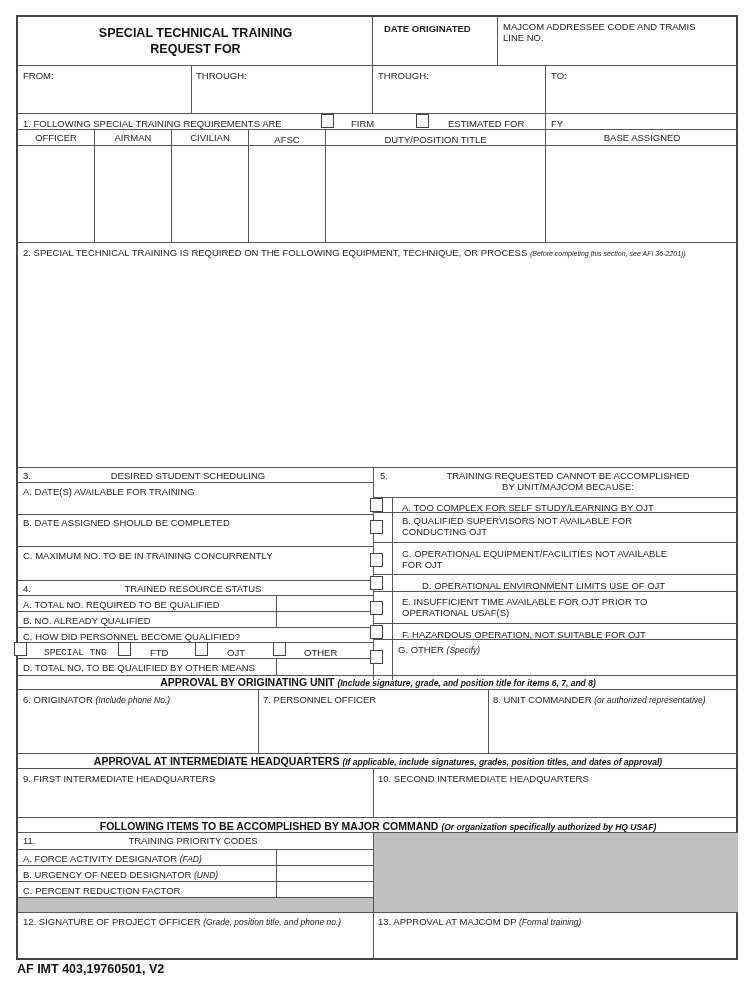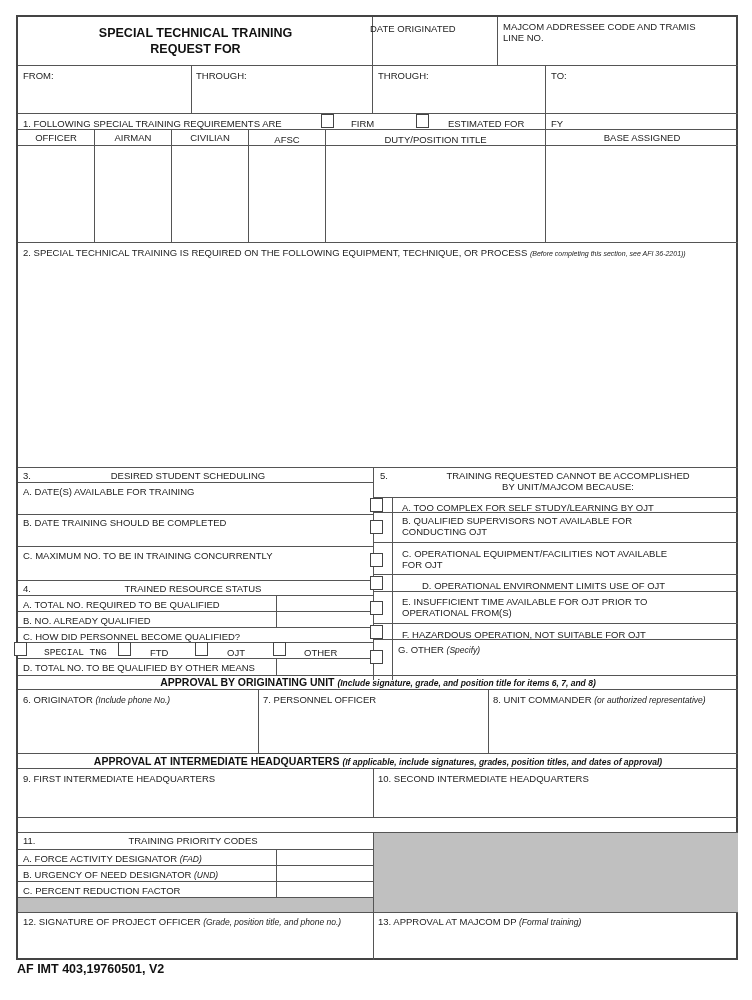--- a/index.html
+++ b/index.html
@@ -30,7 +30,7 @@
   </div>
   <div class="vl" style="left:354px; top:0; height:96px;"></div>
   <div class="vl" style="left:479px; top:0; height:48px;"></div>
-  <div class="lbl" style="left:352px; top:6px;">DATE ORIGINATED</div>
+  <div class="lbl" style="left:366px; top:6px;font-weight:bold;">DATE ORIGINATED</div>
   <div class="field" style="left:356px; top:18px; width:122px; height:28px;"></div>
   <div class="lbl" style="left:485px; top:4px;">
     <div>MAJCOM ADDRESSEE CODE AND TRAMIS</div>

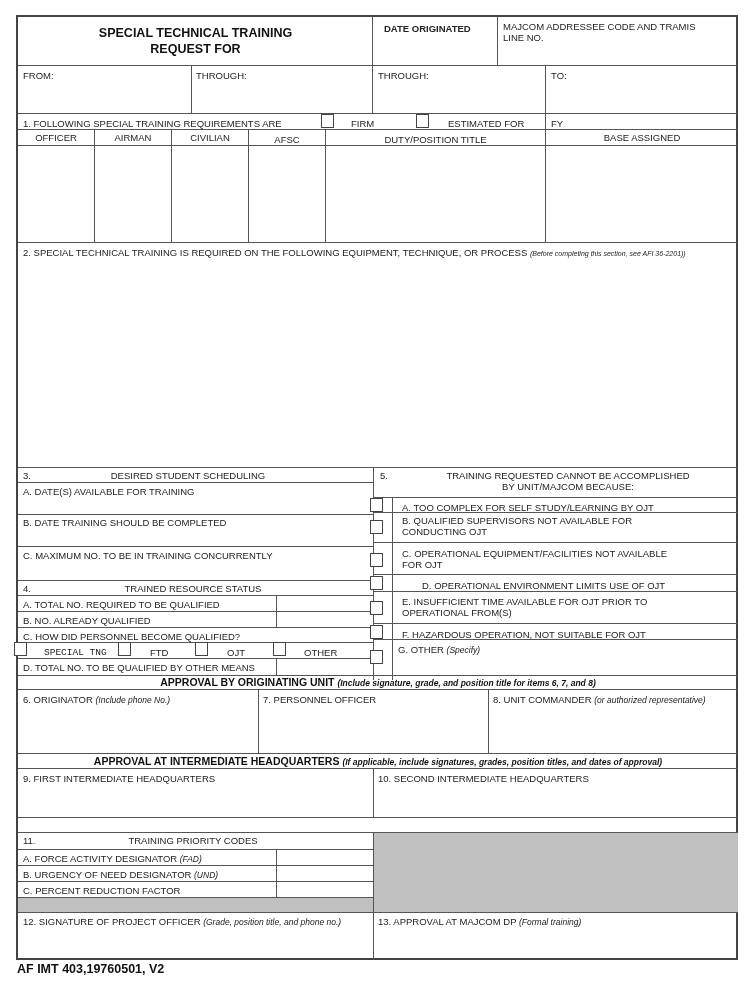--- a/index.html
+++ b/index.html
@@ -98,7 +98,7 @@
   <div class="lbl" style="left:5px; top:469px;">A. DATE(S) AVAILABLE FOR TRAINING</div>
   <div class="field" style="left:2px; top:481px; width:350px; height:16px;"></div>
   <div class="hl" style="left:0; top:497px; width:355px;"></div>
-  <div class="lbl" style="left:5px; top:500px;">B. DATE TRAINING SHOULD BE COMPLETED</div>
+  <div class="lbl" style="left:5px; top:500px;">B. DATE ASSIGNED SHOULD BE COMPLETED</div>
   <div class="field" style="left:2px; top:512px; width:350px; height:16px;"></div>
   <div class="hl" style="left:0; top:529px; width:355px;"></div>
   <div class="lbl" style="left:5px; top:533px;">C. MAXIMUM NO. TO BE IN TRAINING CONCURRENTLY</div>

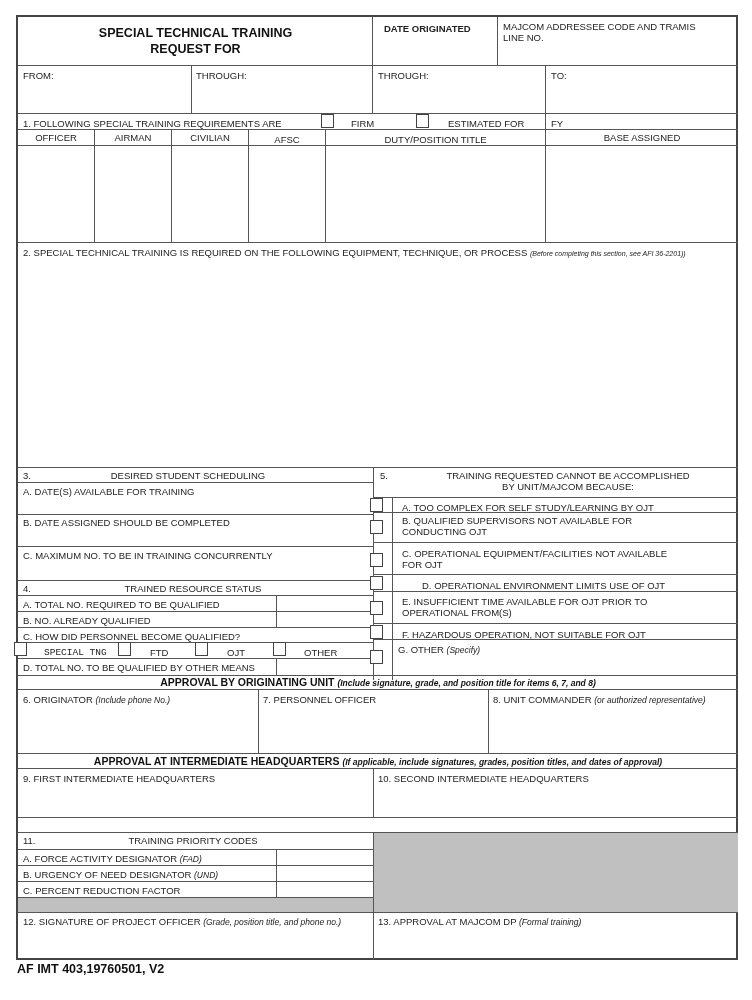--- a/index.html
+++ b/index.html
@@ -163,7 +163,7 @@
   <div class="cb" style="left:352px; top:584px;"></div>
   <div class="lbl" style="left:384px; top:579px;">
     <div>E. INSUFFICIENT TIME AVAILABLE FOR OJT PRIOR TO</div>
-    <div>OPERATIONAL FROM(S)</div>
+    <div>OPERATIONAL USAF(S)</div>
   </div>
   <div class="hl" style="left:355px; top:606px; width:365px;"></div>
 

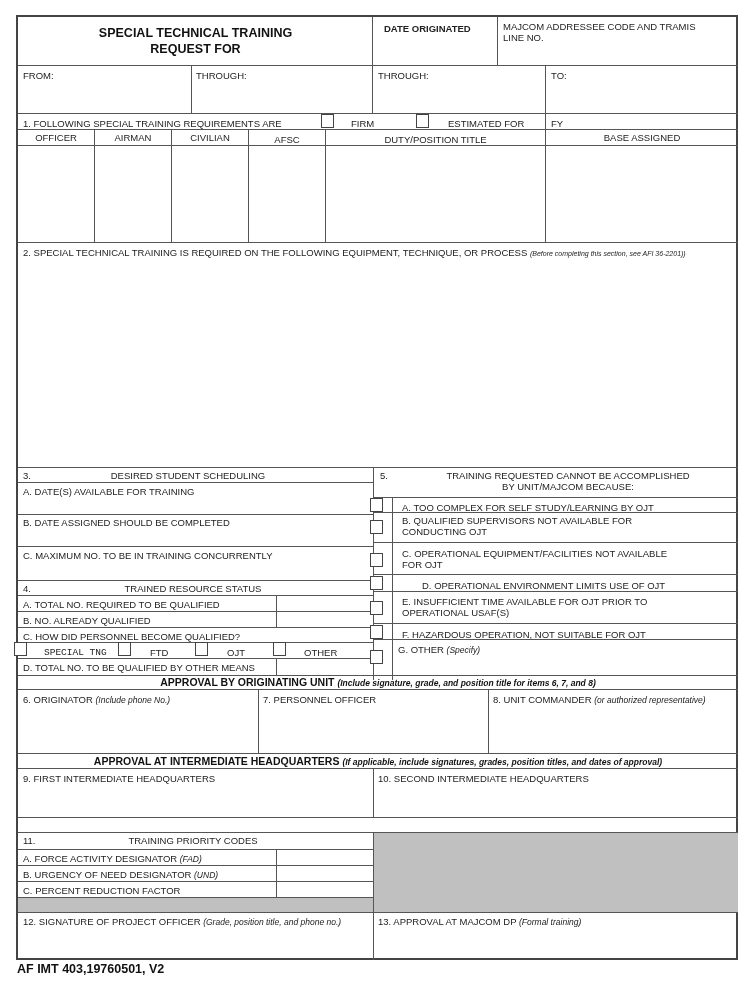--- a/index.html
+++ b/index.html
@@ -213,6 +213,10 @@
   <div class="field" style="left:357px; top:769px; width:361px; height:29px;"></div>
   <div class="hl" style="left:0; top:800px; width:720px;"></div>
 
+  <div class="sechead" style="top:803px;">
+    <span>FOLLOWING ITEMS TO BE ACCOMPLISHED BY MAJOR COMMAND</span>
+    <span class="note">(Or organization specifically authorized by HQ USAF)</span>
+  </div>
   <div class="hl" style="left:0; top:815px; width:720px;"></div>
 
   <div class="gray" style="left:356px; top:816px; width:364px; height:79px;"></div>

